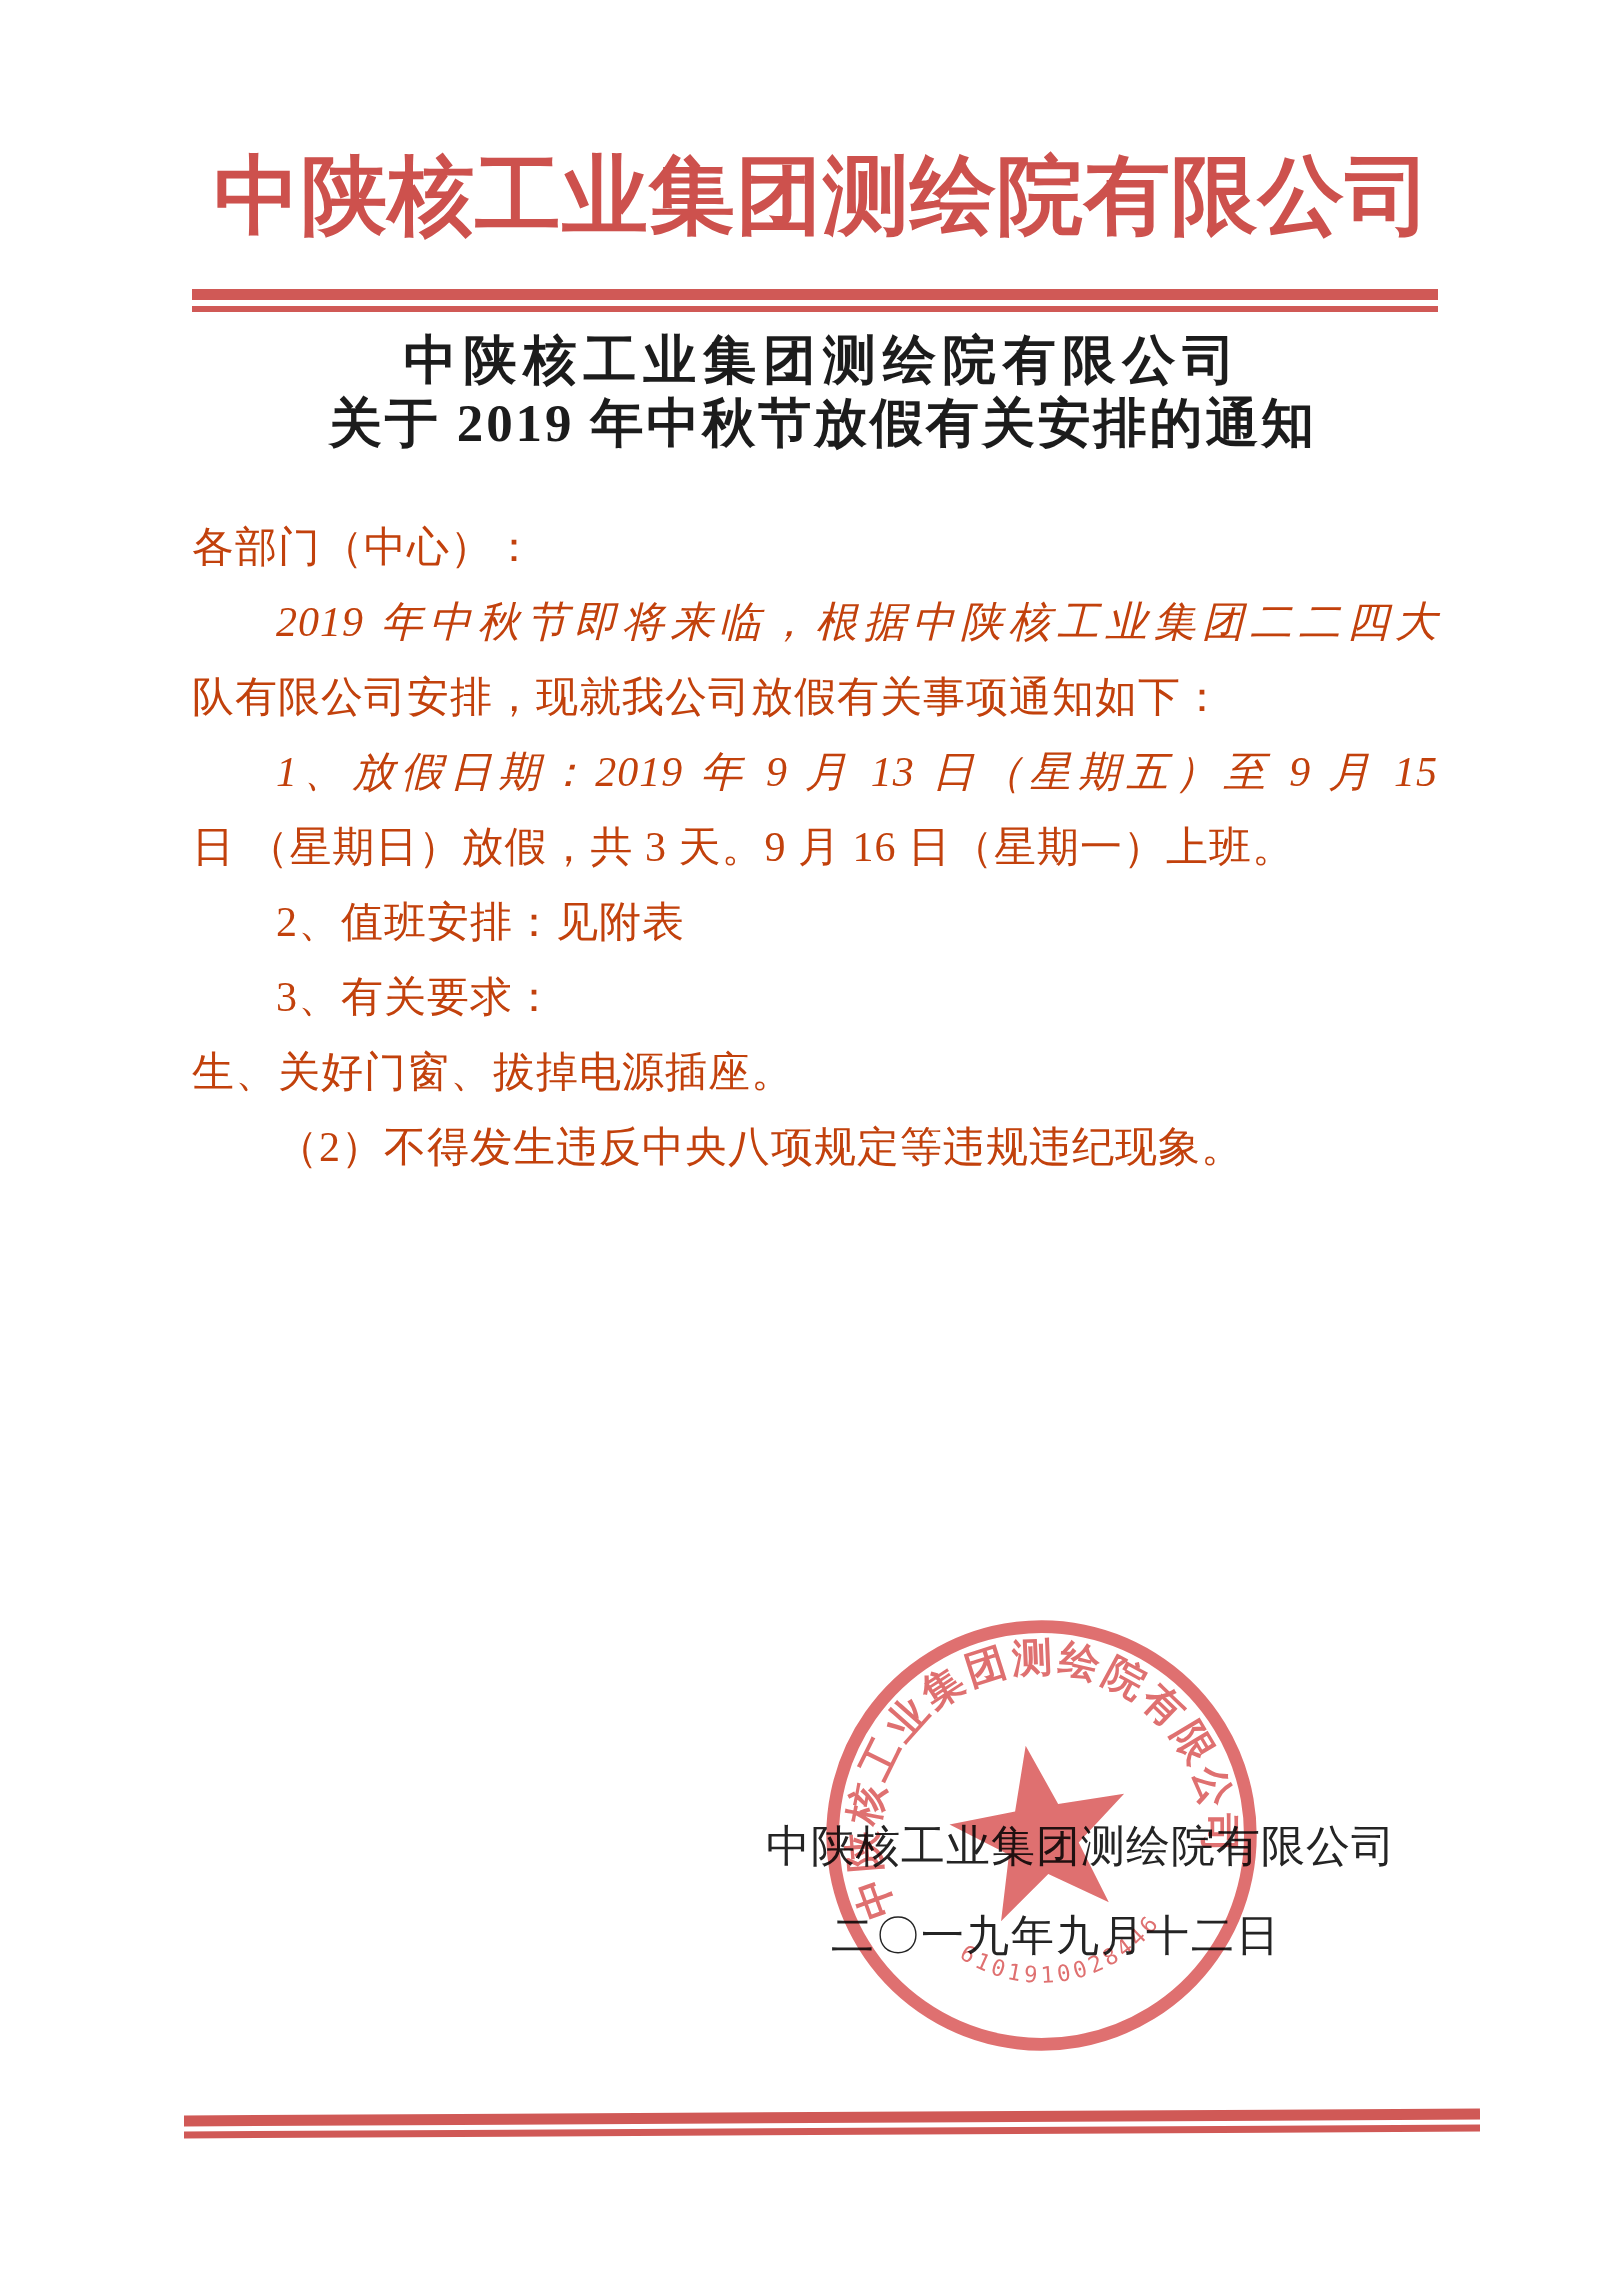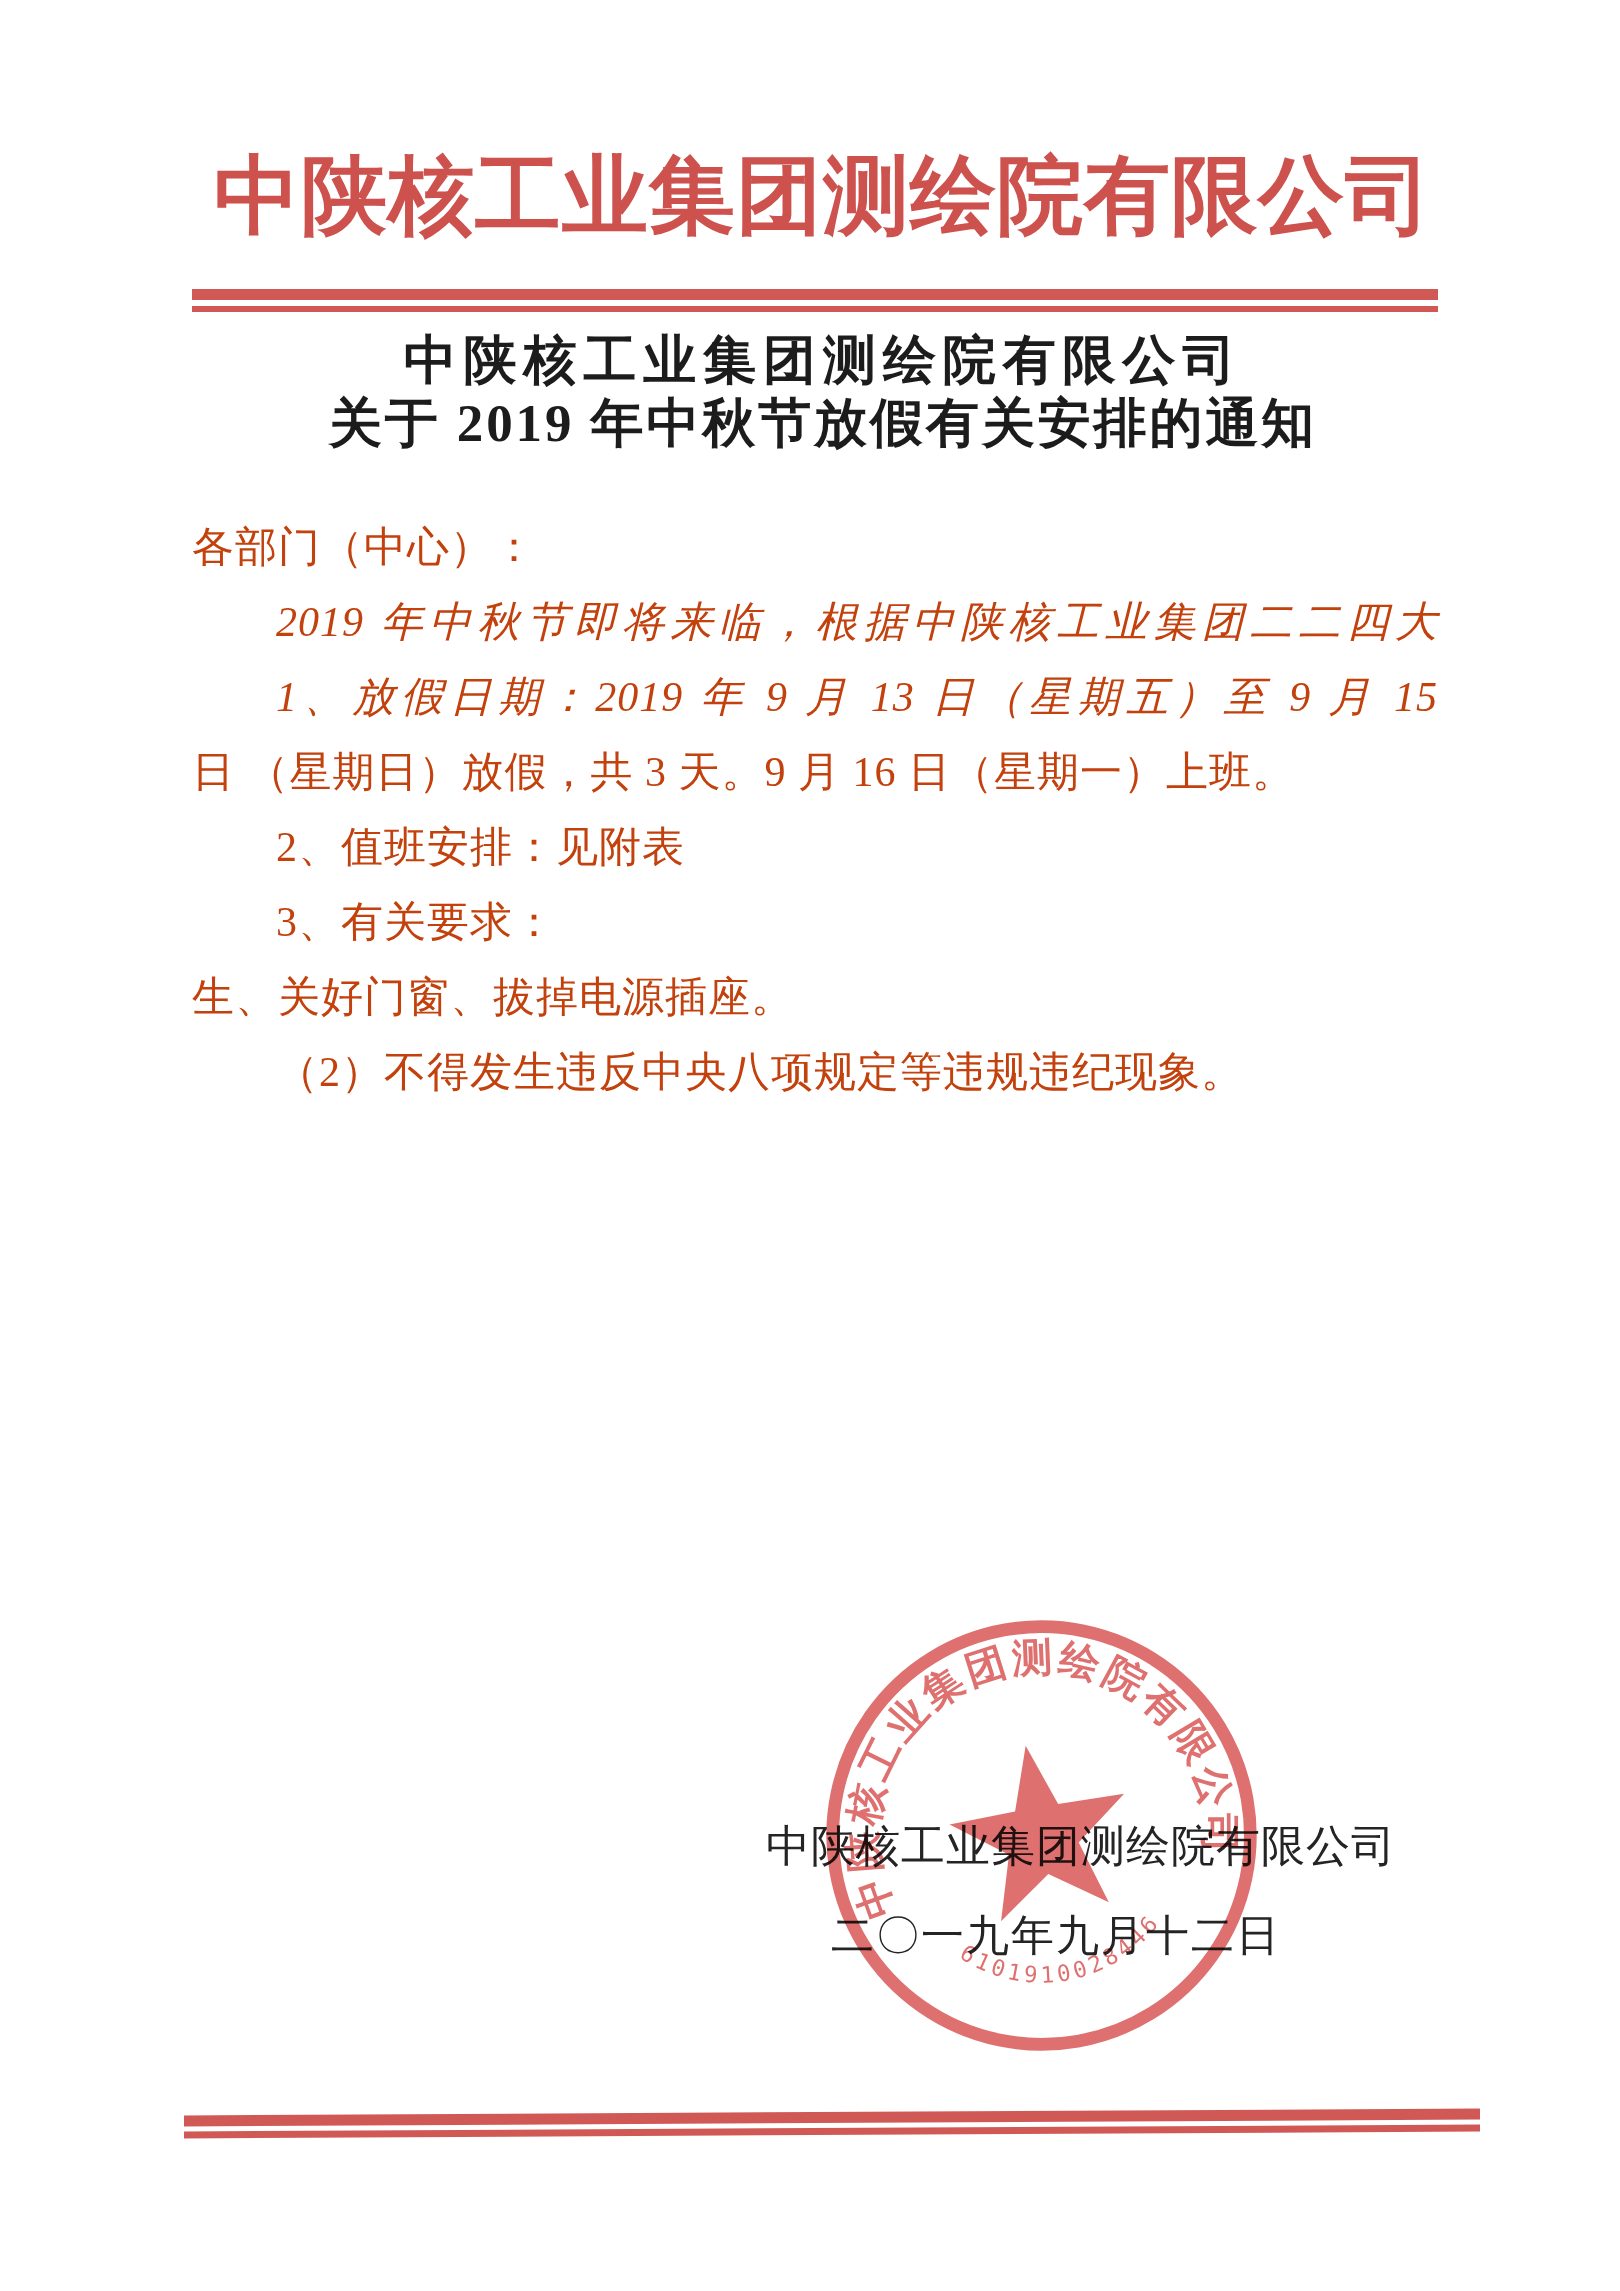--- a/index.html
+++ b/index.html
@@ -79,6 +79,7 @@
   <div class="body-text">
     <div class="ln">各部门（中心）：</div>
     <div class="ln ind jfy">2019 年中秋节即将来临，根据中陕核工业集团二二四大</div>
+    <div class="ln">队有限公司安排，现就我公司放假有关事项通知如下：</div>
     <div class="ln ind jfy">1、放假日期：2019 年 9 月 13 日（星期五）至 9 月 15</div>
     <div class="ln">日 （星期日）放假，共 3 天。9 月 16 日（星期一）上班。</div>
     <div class="ln ind">2、值班安排：见附表</div>

